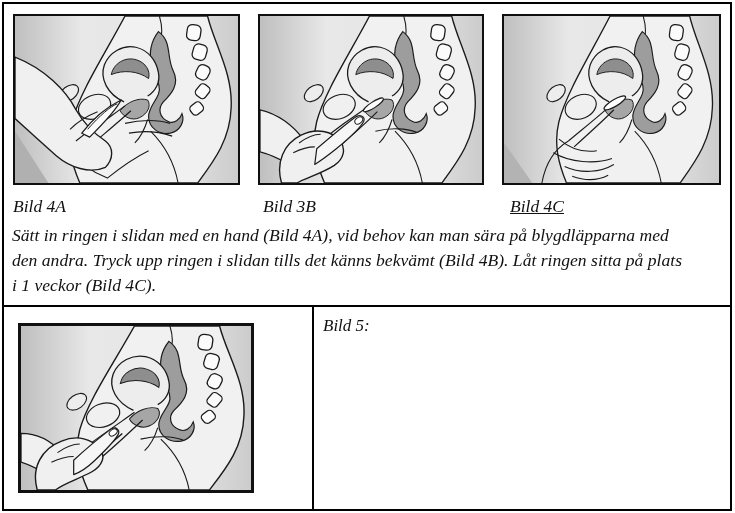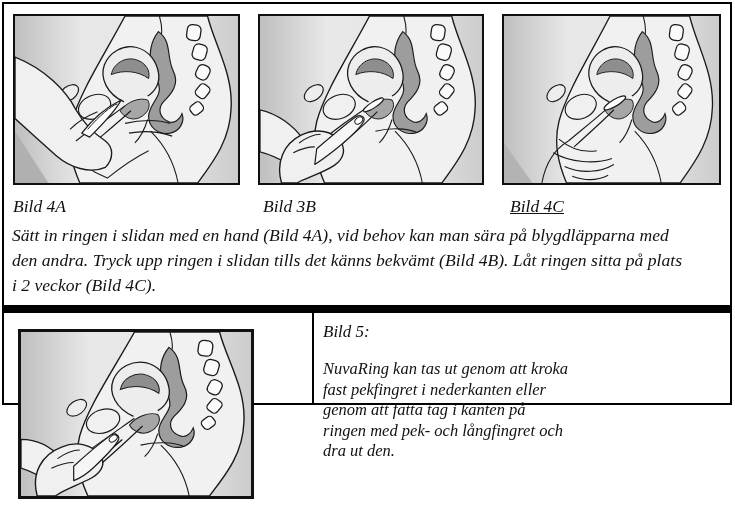--- a/index.html
+++ b/index.html
@@ -4,7 +4,7 @@
 <style>
   html,body{margin:0;padding:0;background:#ffffff;}
   body{width:735px;height:513px;position:relative;font-family:"Liberation Serif",serif;color:#111;}
-  .page{position:absolute;left:2px;top:2px;width:730px;height:403px;border:2px solid #000;box-sizing:border-box;background:#fff;}
+  .page{position:absolute;left:2px;top:2px;width:730px;height:509px;border:2px solid #000;box-sizing:border-box;background:#fff;}
   .fig{position:absolute;border:2px solid #0f0f0f;box-sizing:border-box;background:#e6e6e6;}
   .fig svg{display:block;width:100%;height:100%;}
   .f1{left:9px;top:10px;width:227px;height:171px;}

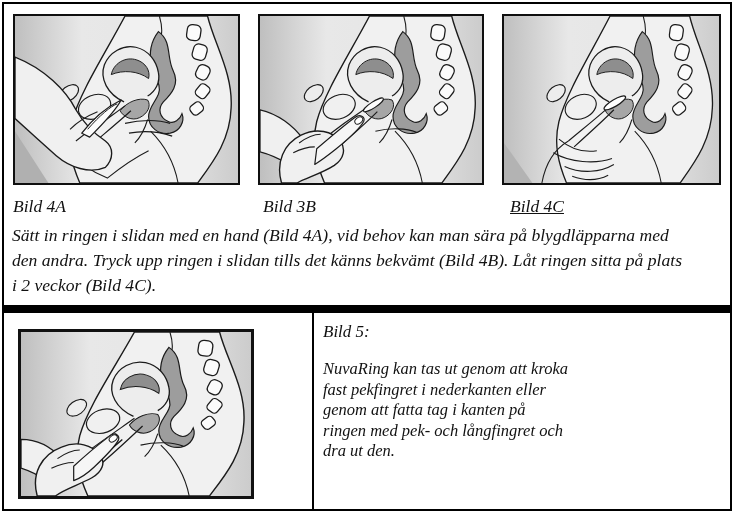--- a/index.html
+++ b/index.html
@@ -208,7 +208,7 @@
 
   <p class="intro">Sätt in ringen i slidan med en hand (Bild 4A), vid behov kan man sära på blygdläpparna med
 den andra. Tryck upp ringen i slidan tills det känns bekvämt (Bild 4B). Låt ringen sitta på plats
-i 2 veckor (Bild 4C).</p>
+i 1 veckor (Bild 4C).</p>
 
   <div class="bottom">
     <div class="vdiv"></div>

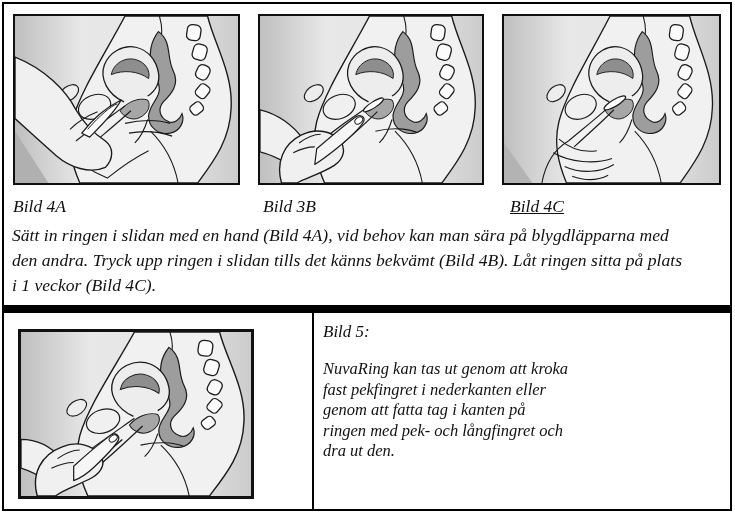--- a/index.html
+++ b/index.html
@@ -13,7 +13,7 @@
   .lbl{position:absolute;top:192px;font-style:italic;font-size:17.5px;white-space:nowrap;}
   .l1{left:9px;} .l2{left:259px;} .l3{left:506px;text-decoration:underline;}
   .intro{position:absolute;left:8px;top:219px;width:716px;margin:0;font-style:italic;font-size:17.6px;line-height:25px;white-space:pre-line;}
-  .bottom{position:absolute;left:0;right:0;top:301px;bottom:0;border-top:8px solid #000000;}
+  .bottom{position:absolute;left:0;right:0;top:301px;bottom:0;border-top:2px solid #000000;}
   .vdiv{position:absolute;left:308px;top:0;bottom:0;width:2px;background:#000;}
   .f5{position:absolute;left:14px;top:16px;width:236px;height:170px;border:3px solid #111;box-sizing:border-box;background:#e6e6e6;}
   .f5 svg{display:block;width:100%;height:100%;}

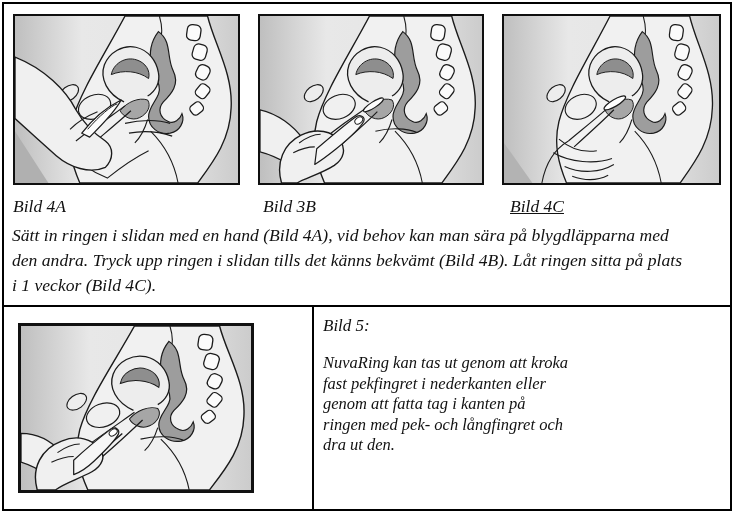--- a/index.html
+++ b/index.html
@@ -275,11 +275,6 @@
     </div>
 
     <p class="b5label">Bild 5:</p>
-    <p class="b5desc">NuvaRing kan tas ut genom att kroka
-fast pekfingret i nederkanten eller
-genom att fatta tag i kanten på
-ringen med pek- och långfingret och
-dra ut den.</p>
   </div>
 
 </div>

